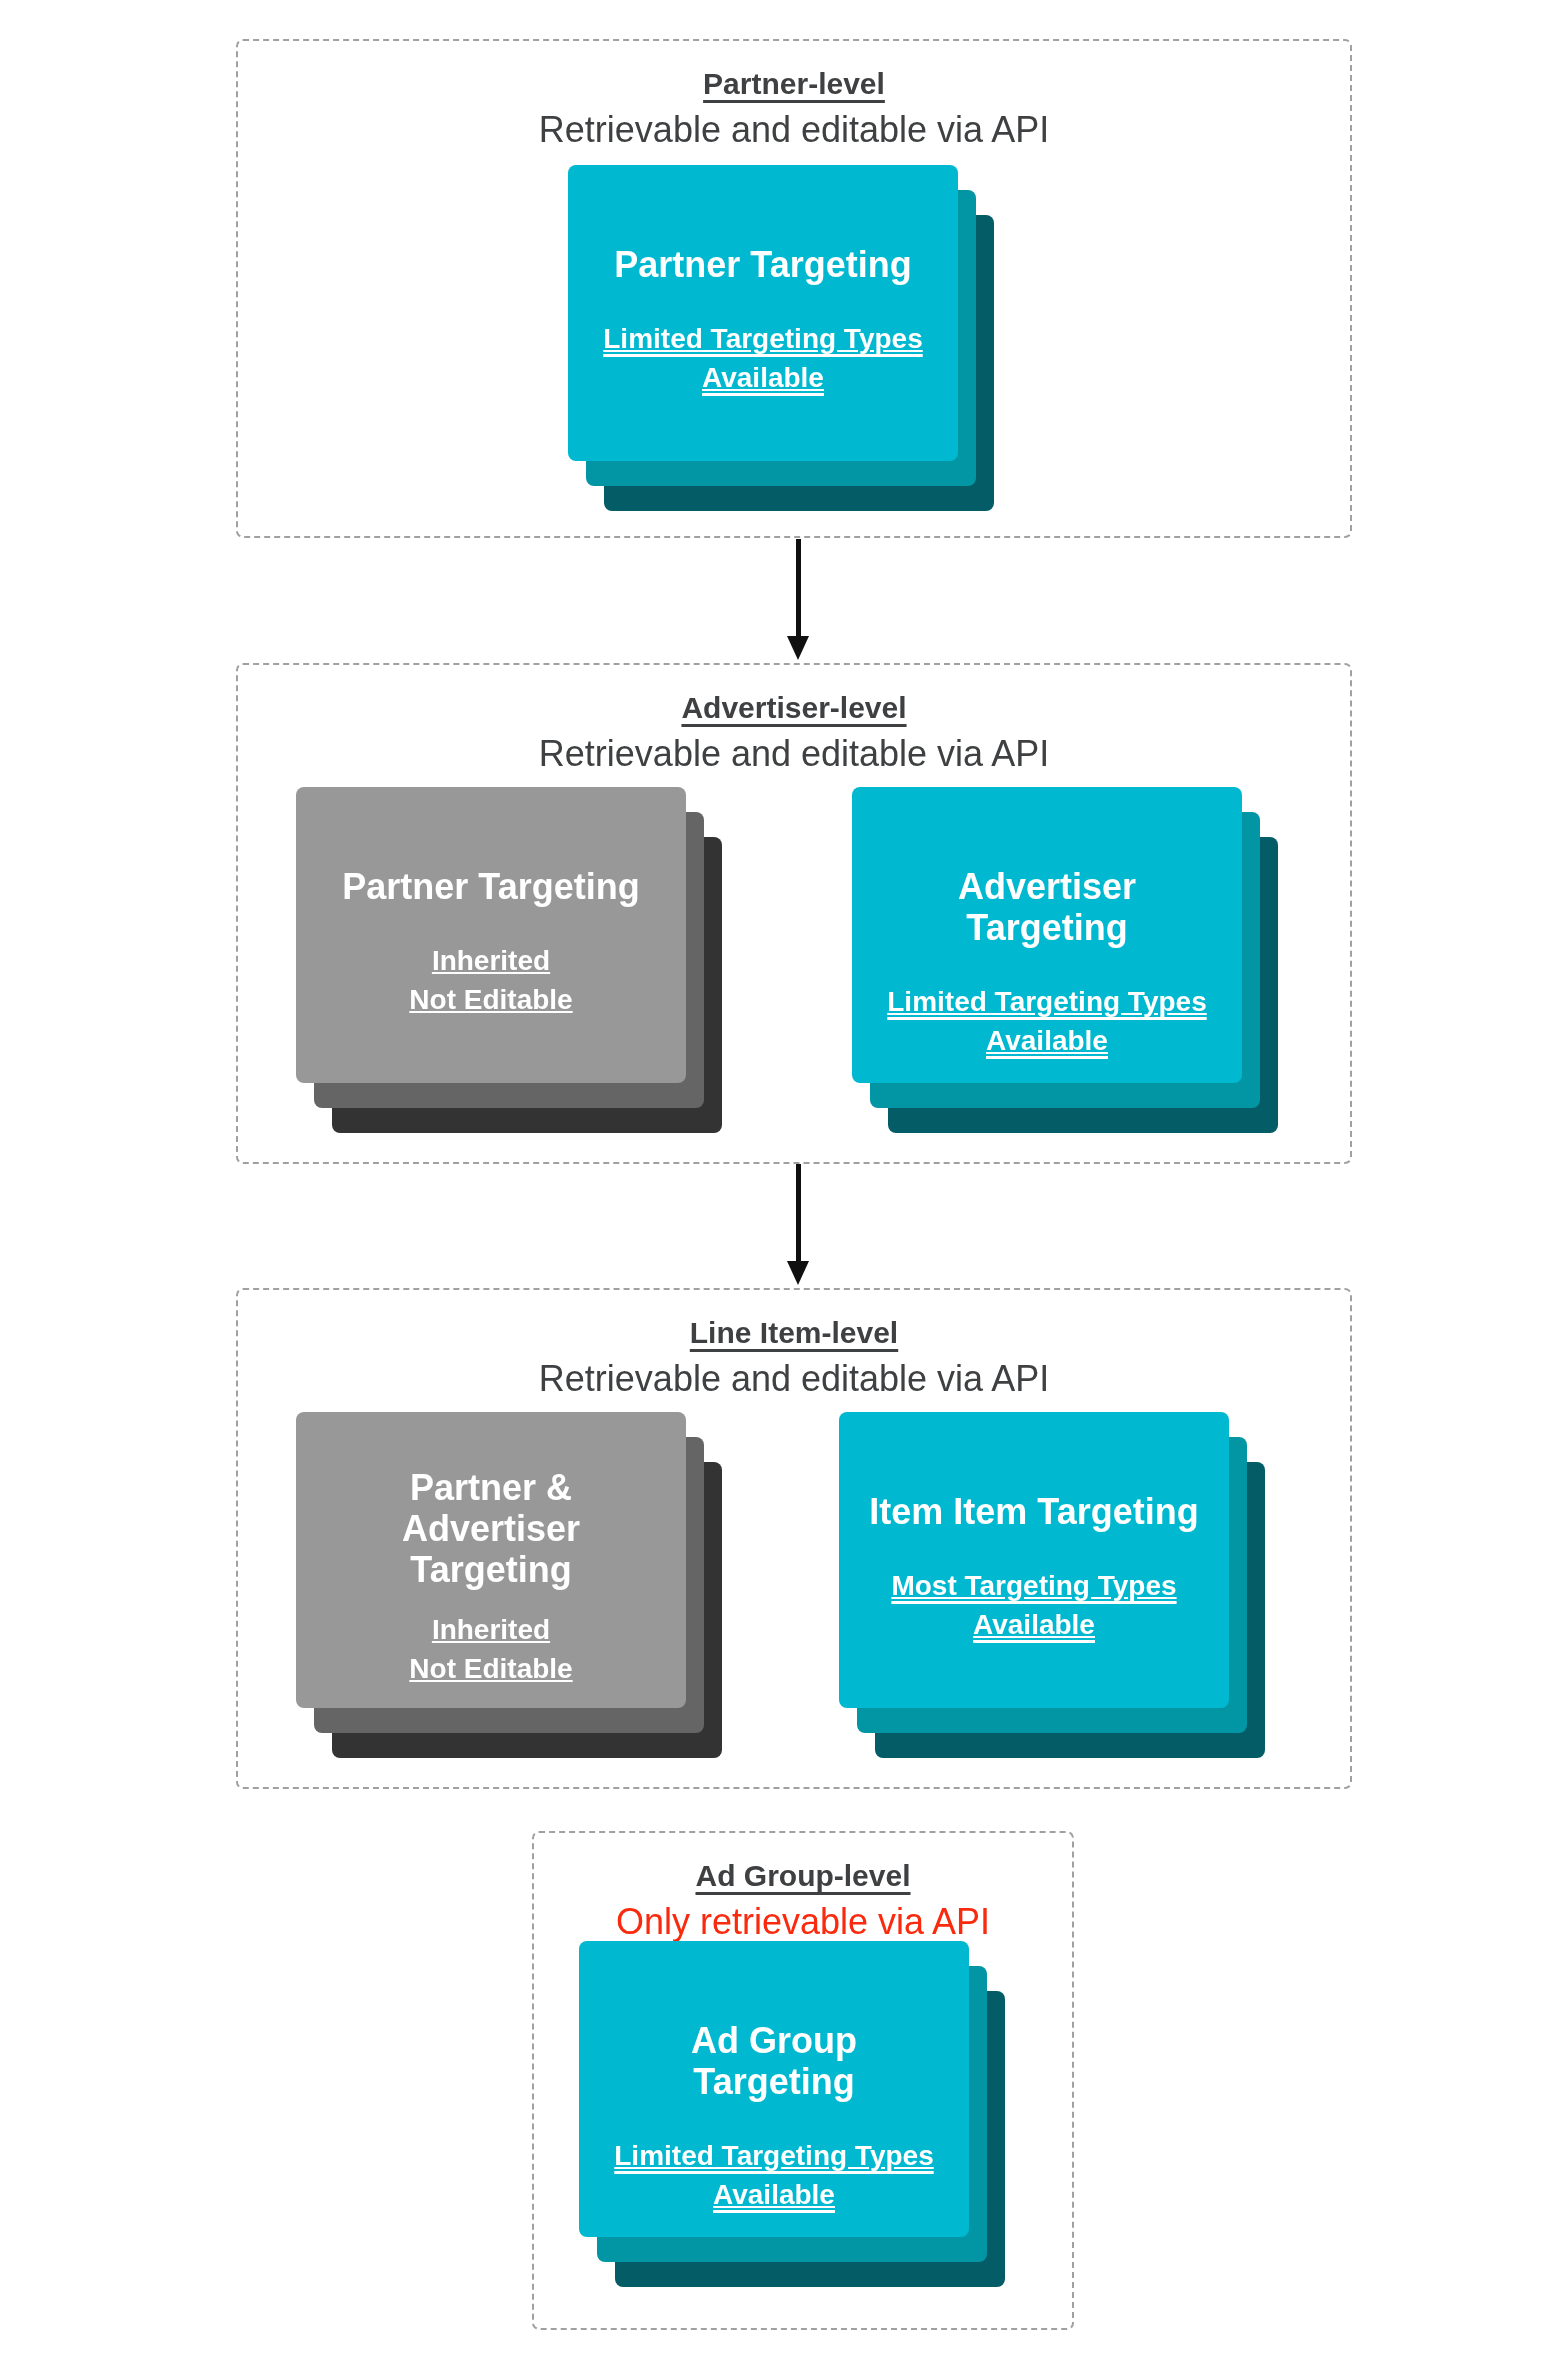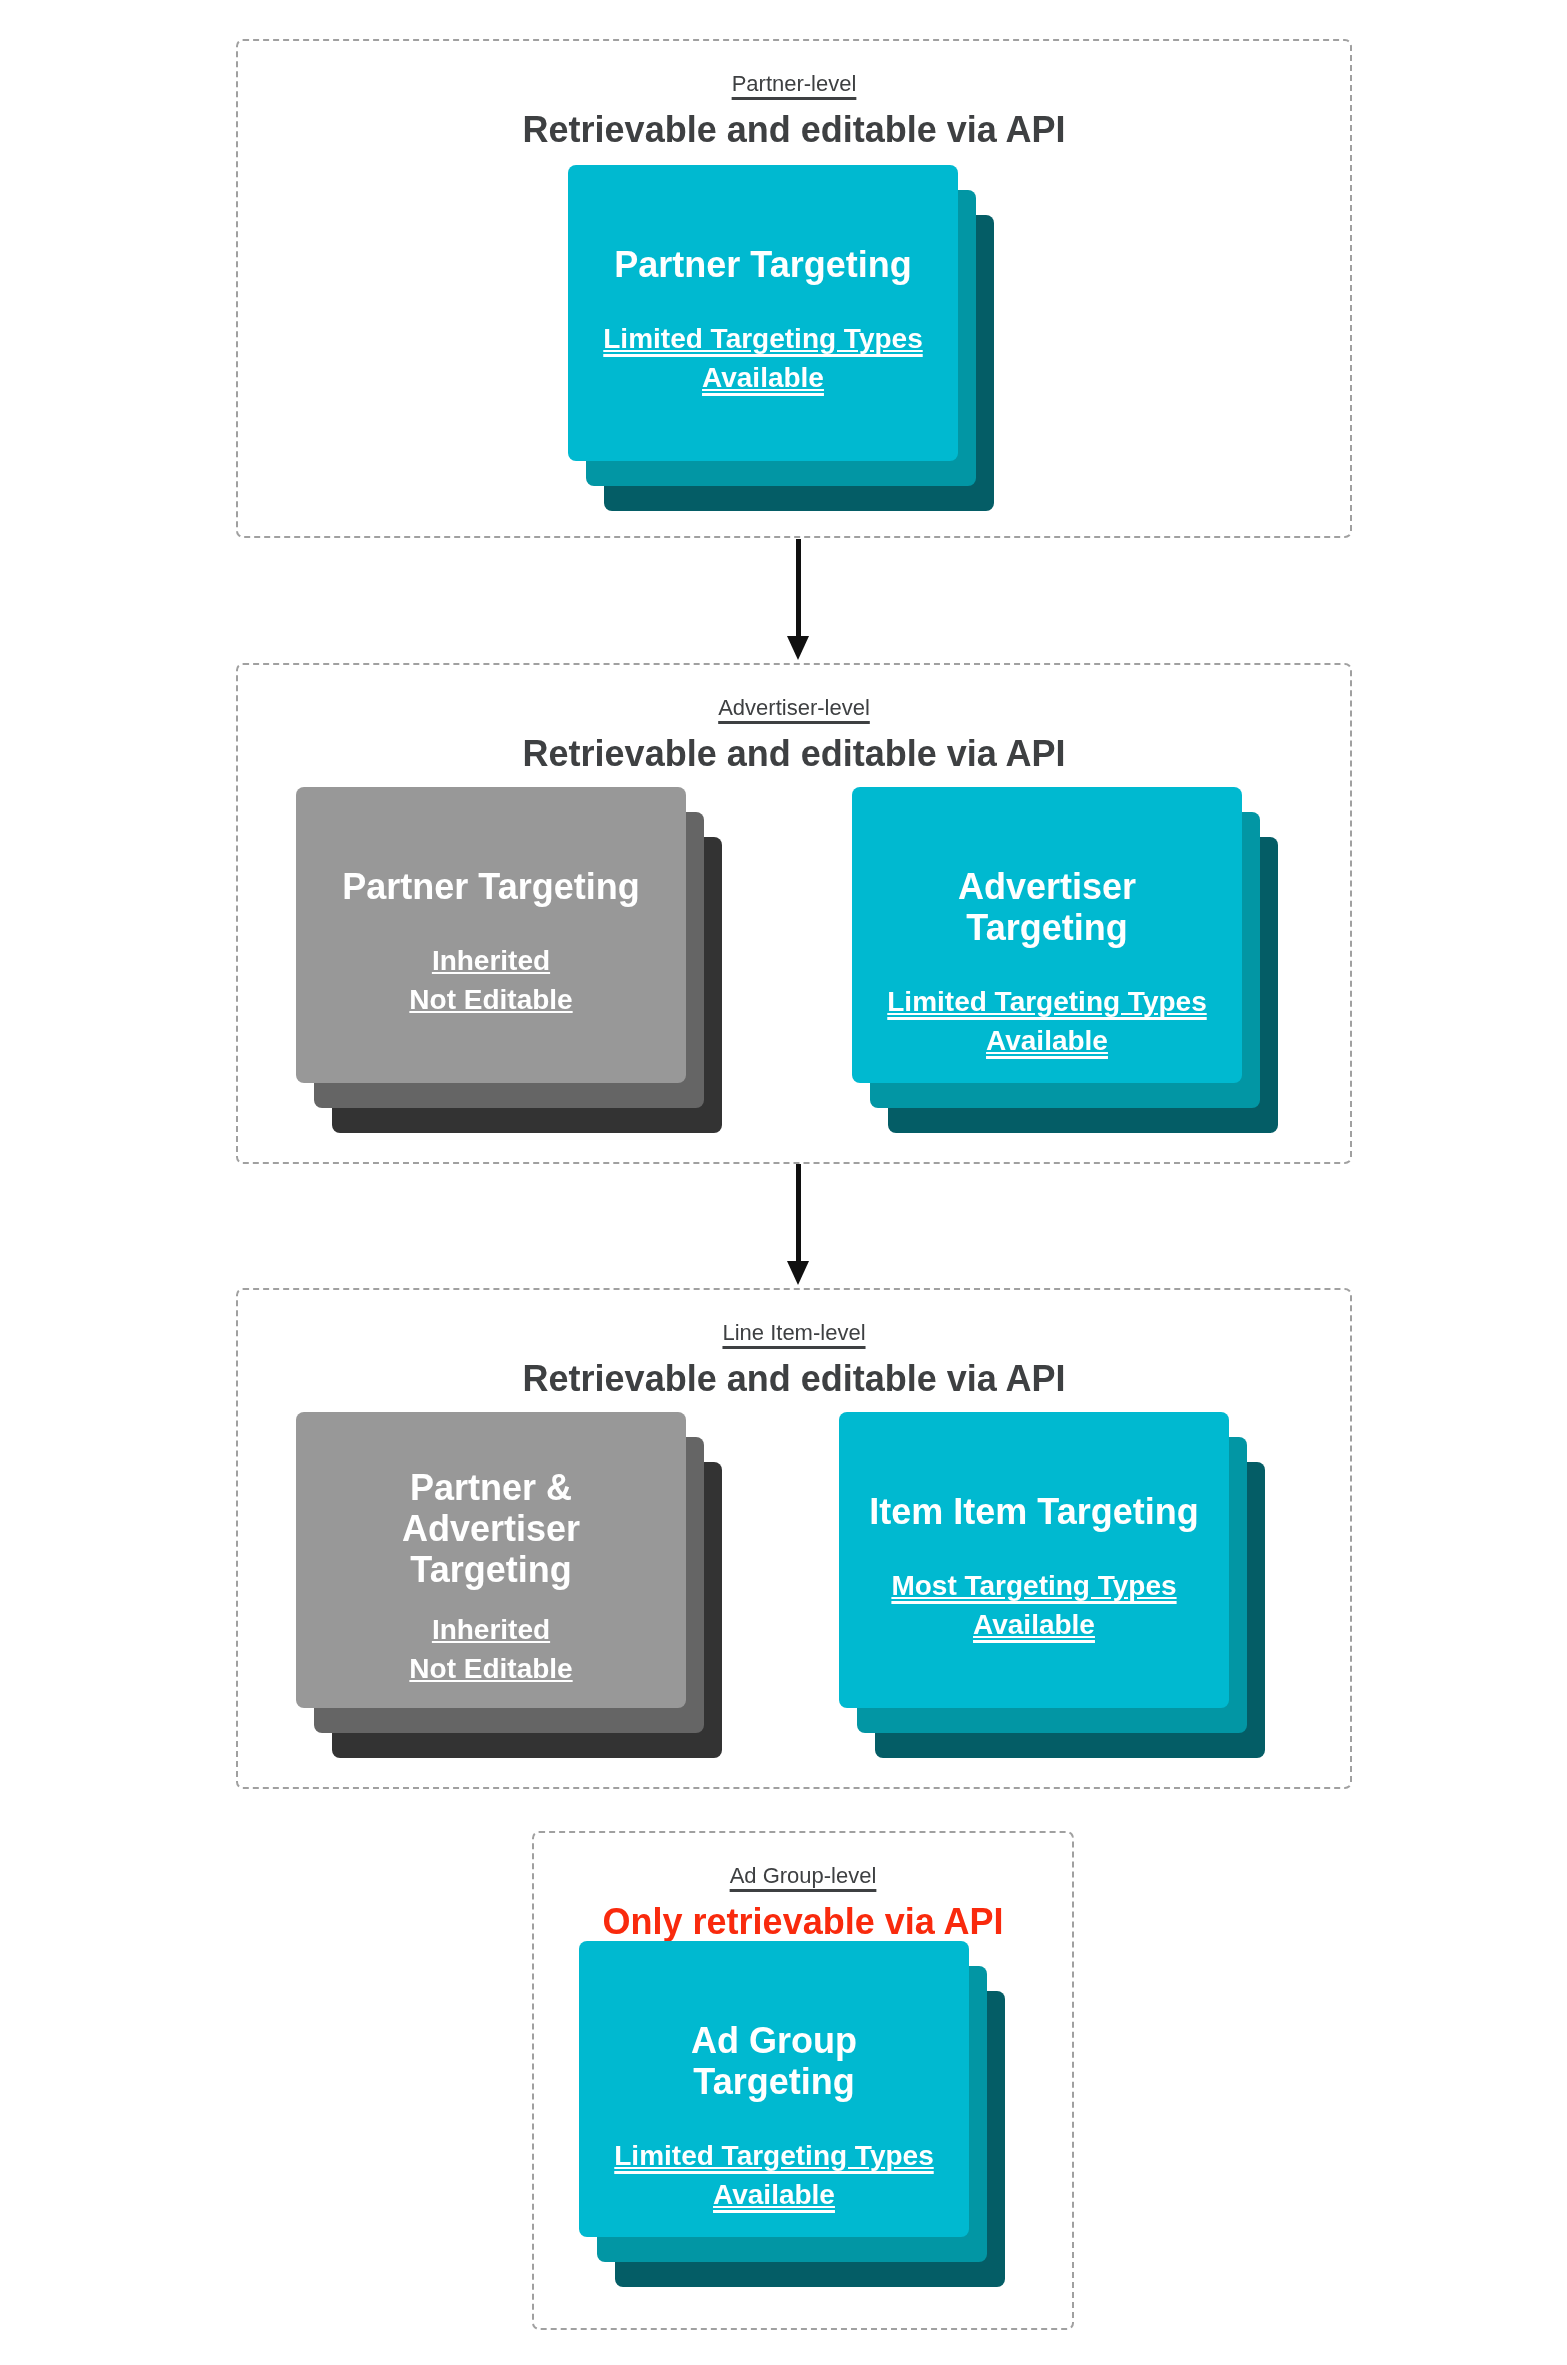--- a/index.html
+++ b/index.html
@@ -19,7 +19,7 @@
   }
   .sec-head { padding-top: 21.4px; }
   .sec-title {
-    font-size: 22px; font-weight: 400; line-height: 43px;
+    font-size: 30px; font-weight: 700; line-height: 43px;
     color: var(--header-text, #3e4042);
     text-decoration: underline;
     text-decoration-thickness: 2.7px;

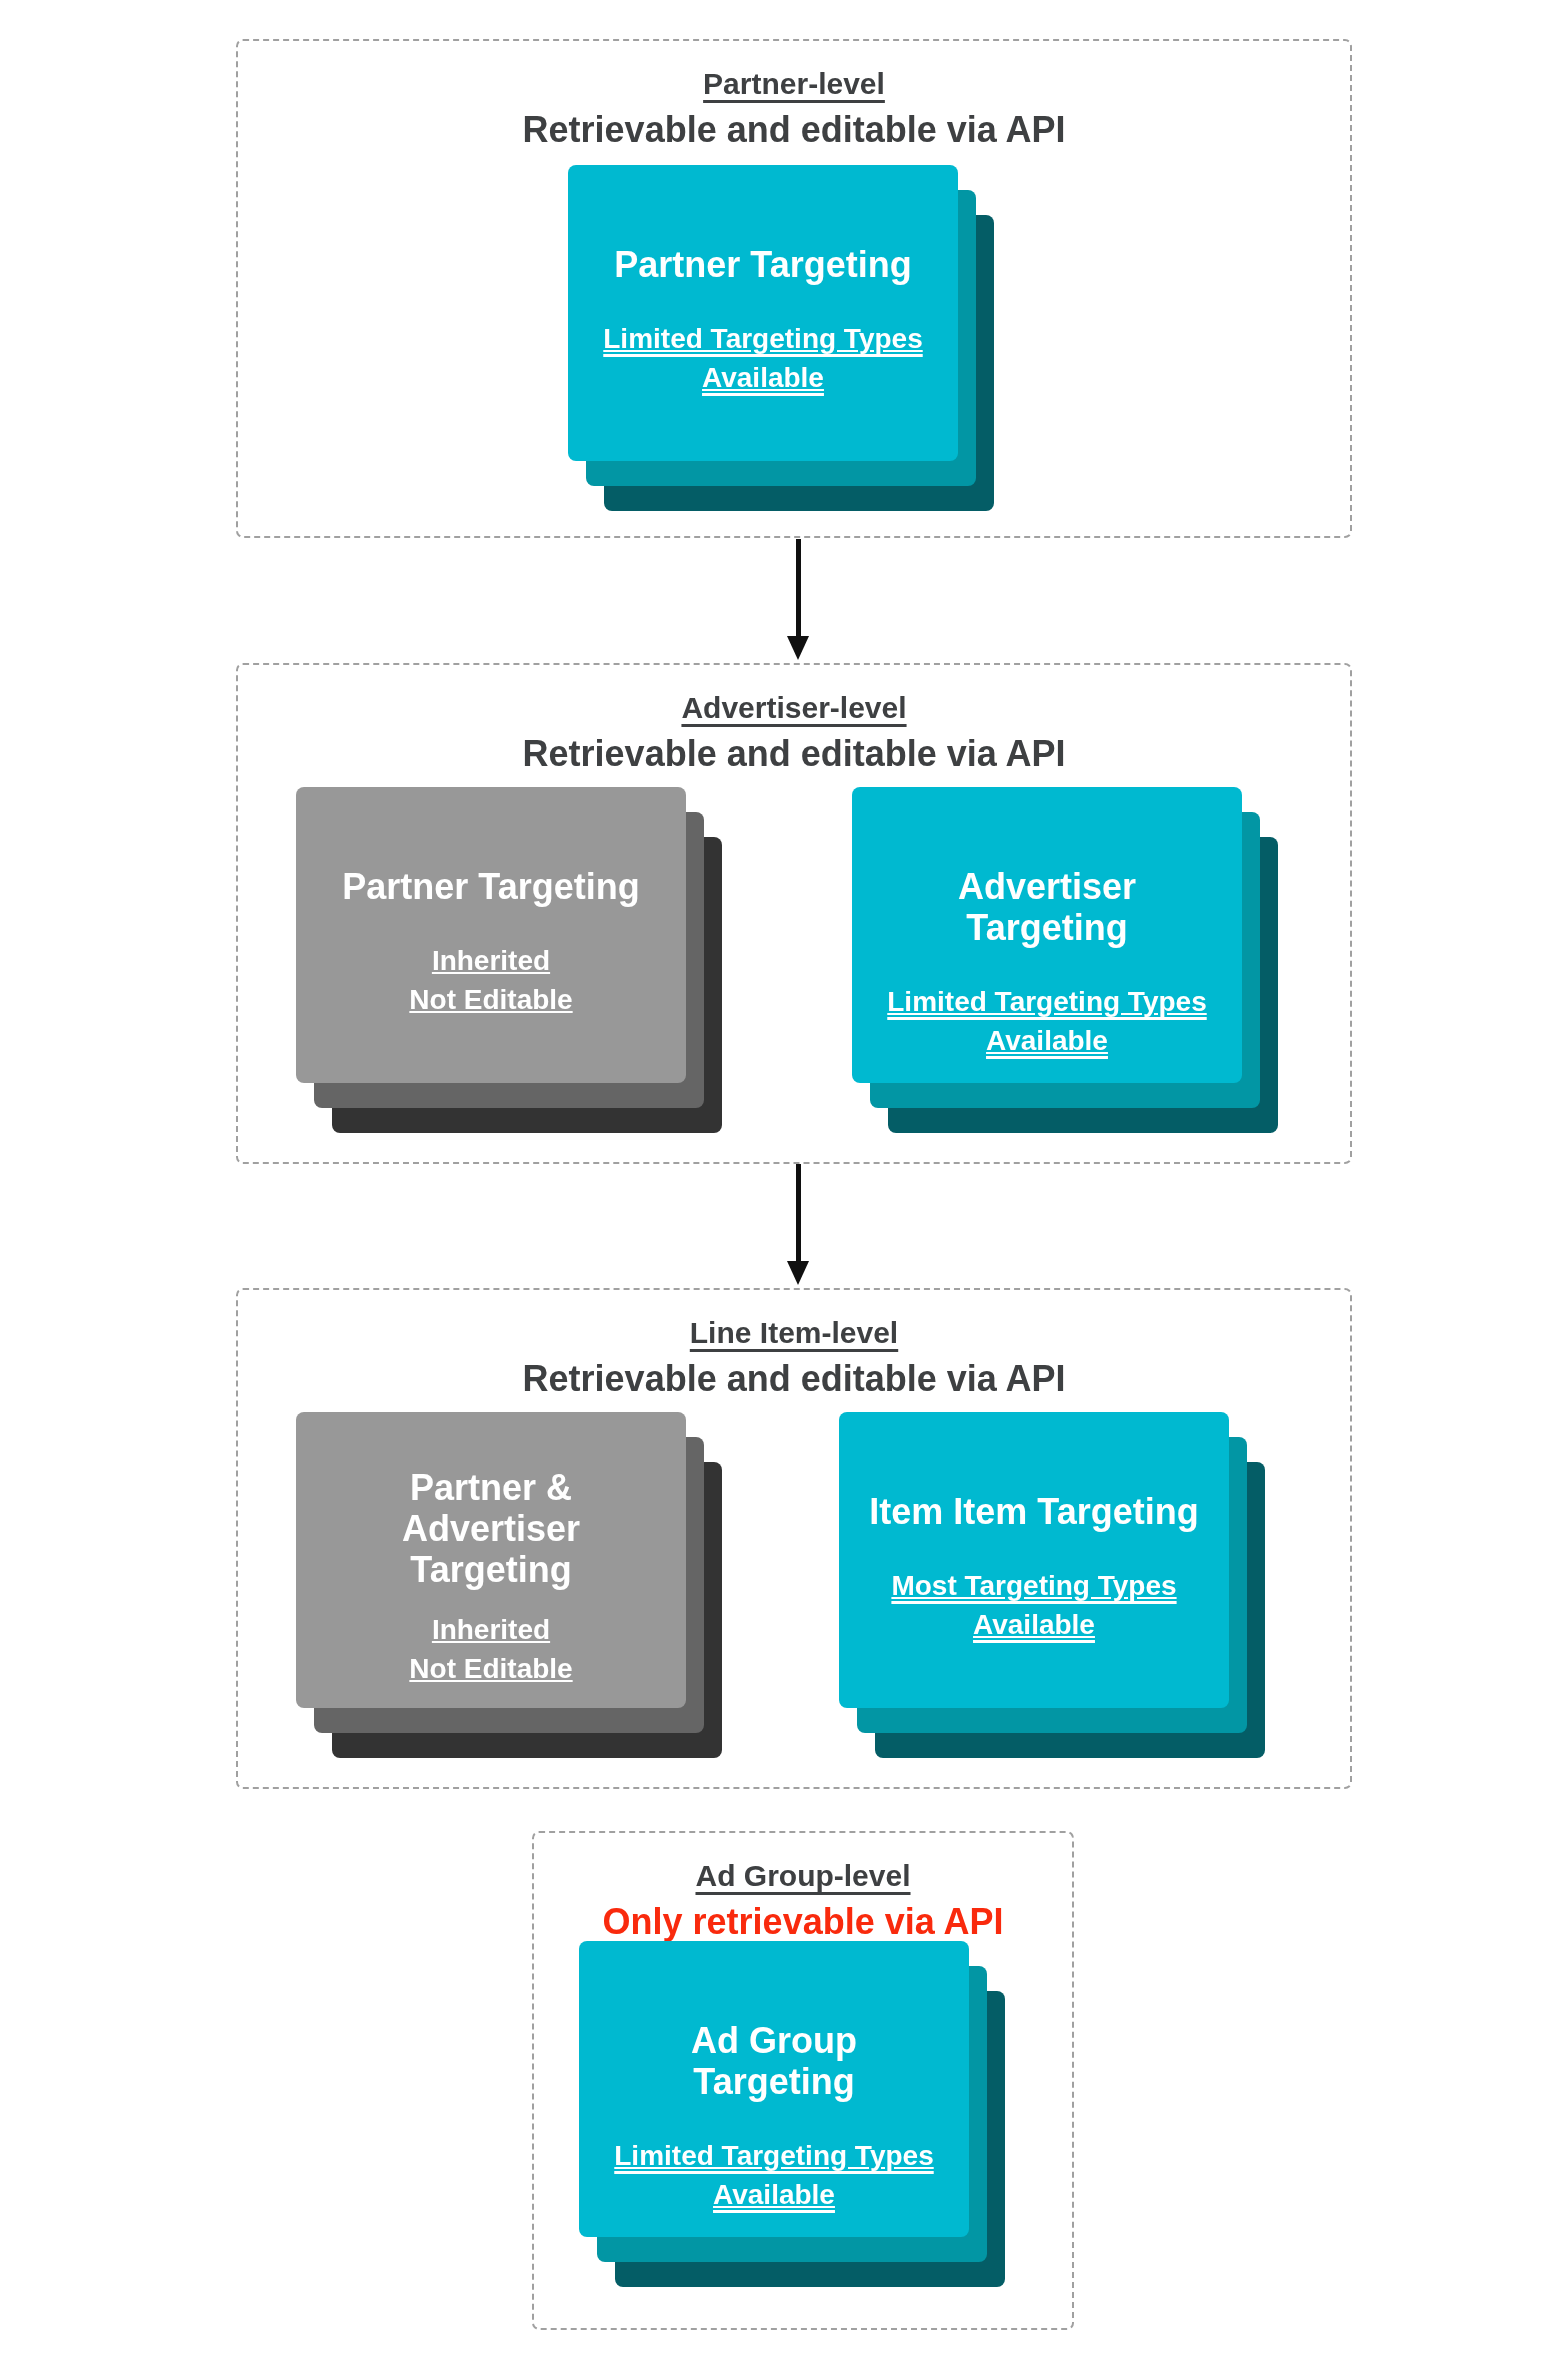--- a/index.html
+++ b/index.html
@@ -26,7 +26,7 @@
     text-underline-offset: 6.3px;
   }
   .sec-sub {
-    font-size: 36px; font-weight: 700; line-height: 46px;
+    font-size: 36px; font-weight: 400; line-height: 46px;
     color: var(--header-text, #3e4042);
     margin-top: 1.8px;
   }

